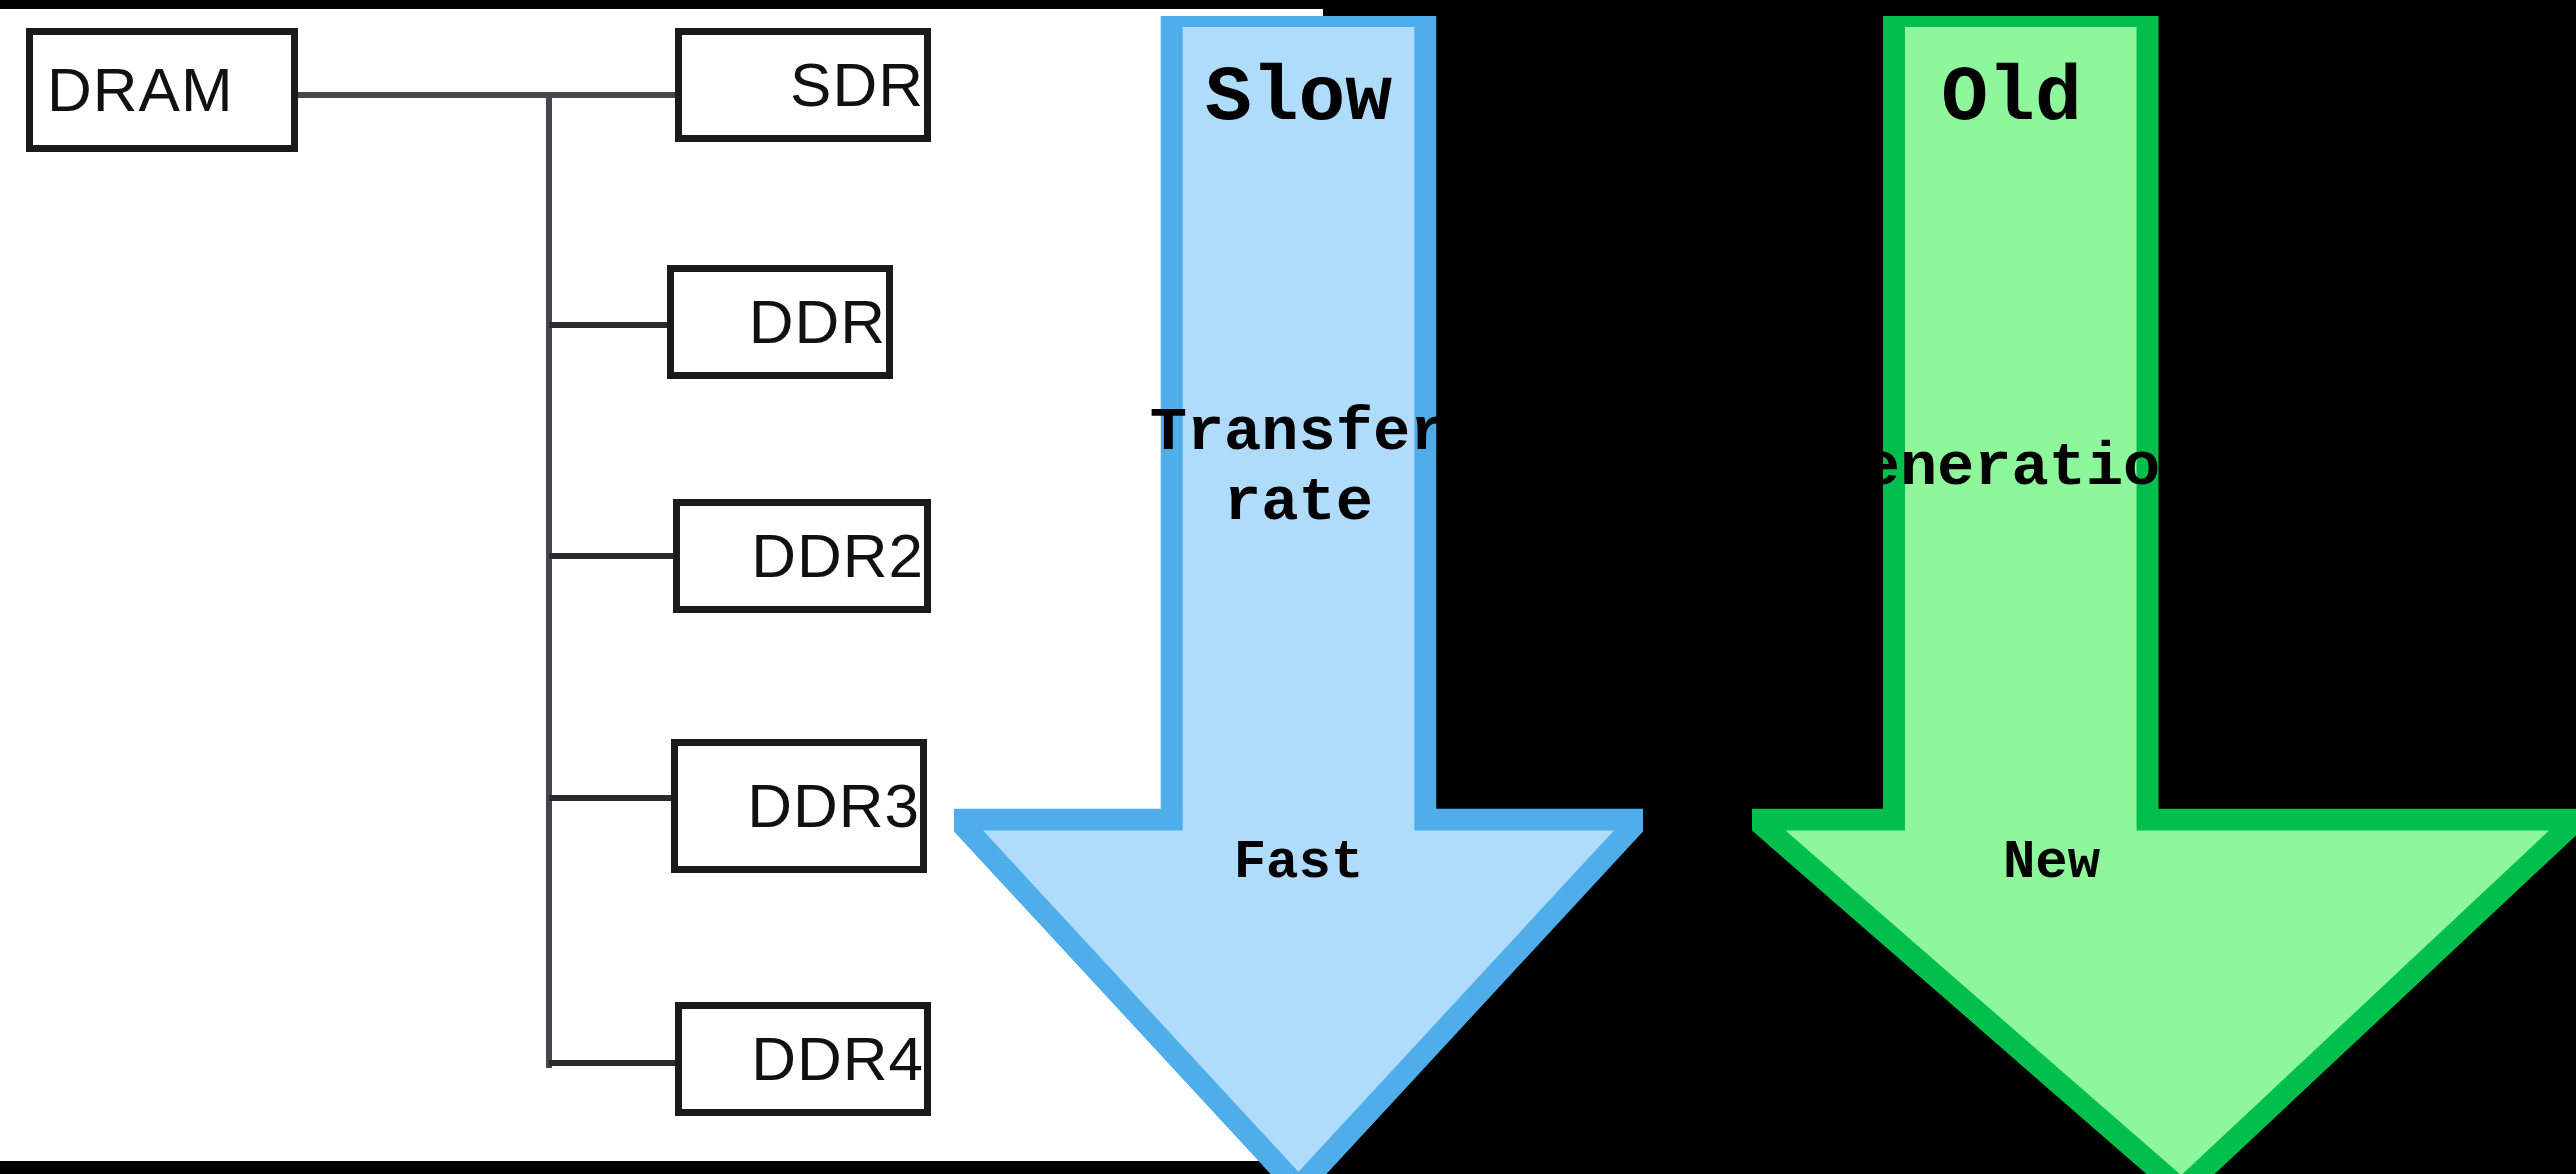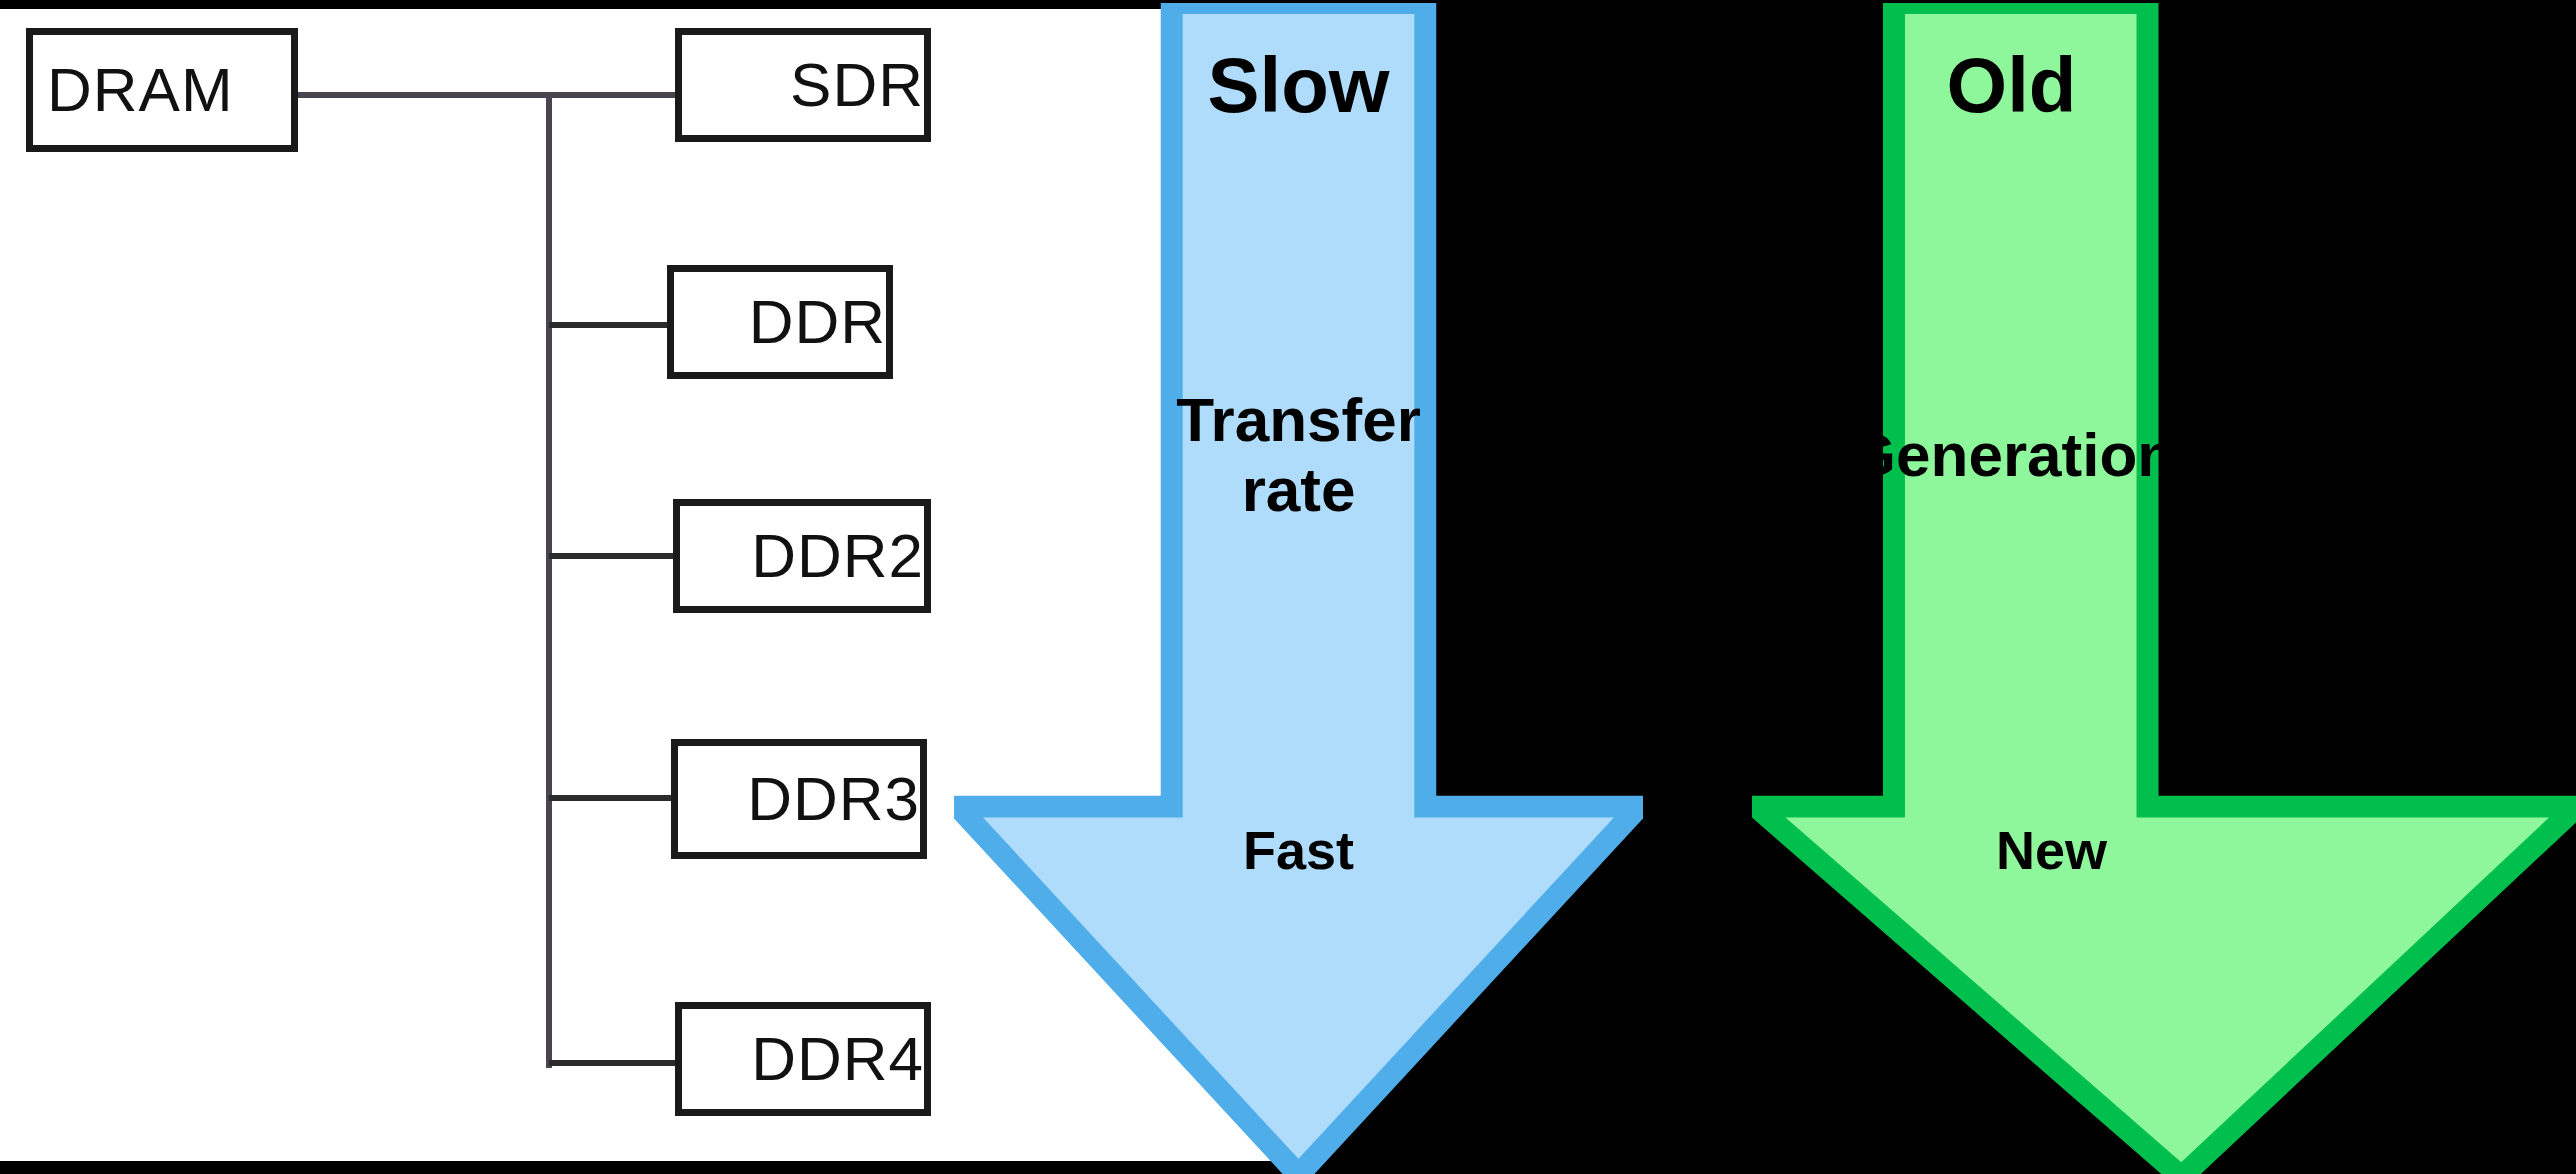--- a/index.html
+++ b/index.html
@@ -57,8 +57,9 @@
   
   .arrow{
     position:absolute;
-    top:3px;
+    top:16px;
     height:1074px;
+    font-family:Liberation Mono, monospace;
   }
   .arrow svg{ display:block; }
   .arrow-label{

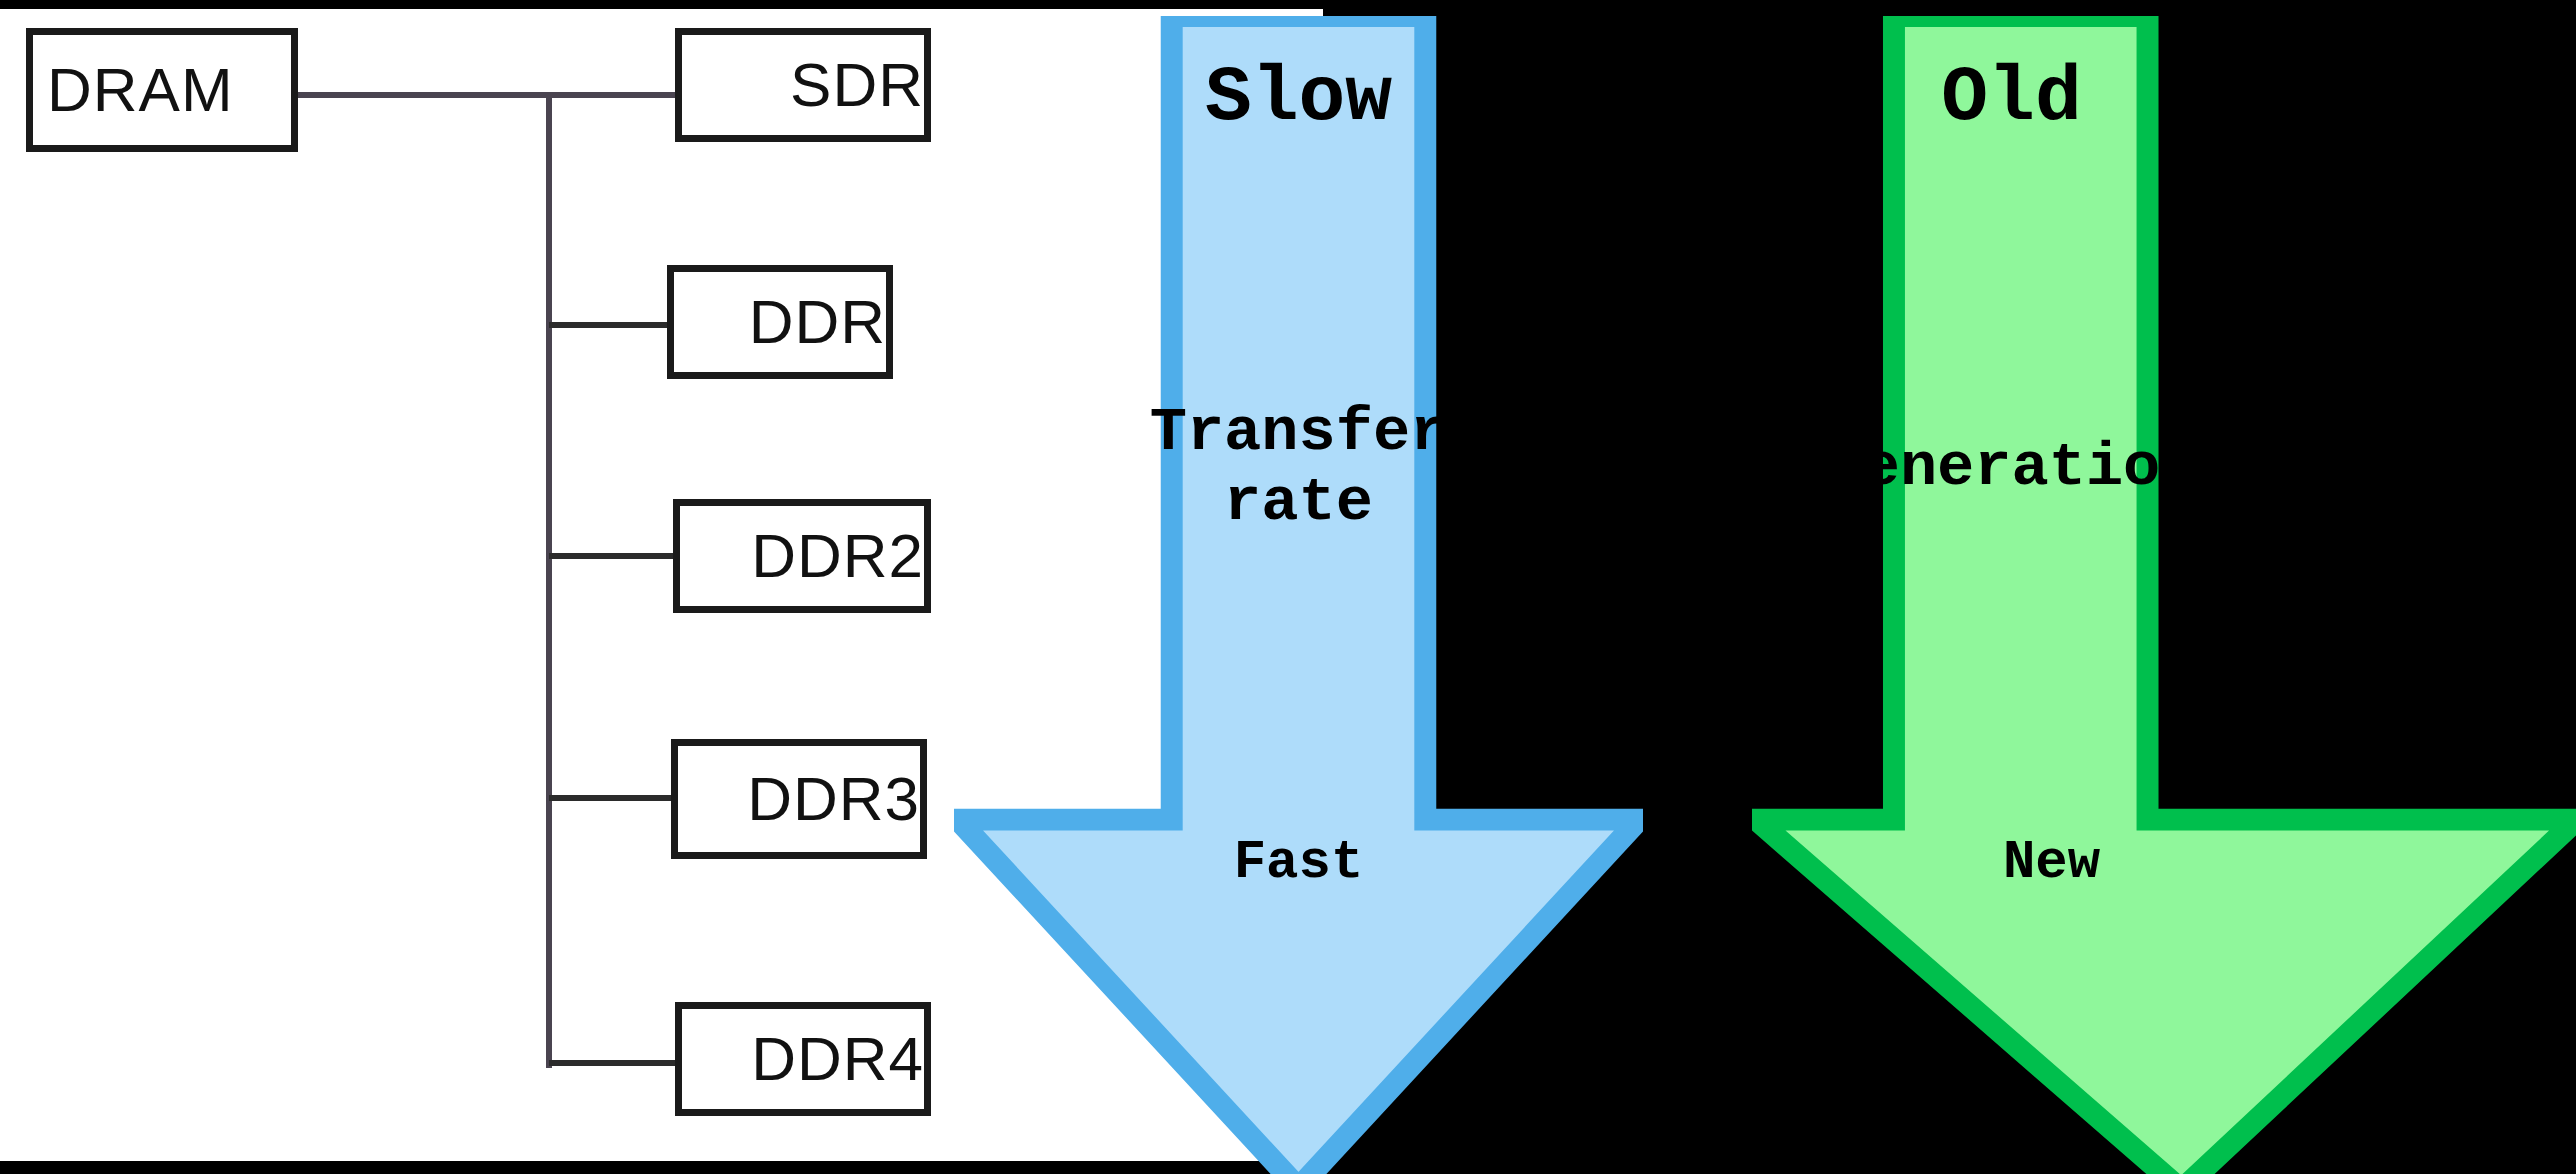--- a/index.html
+++ b/index.html
@@ -113,7 +113,7 @@
     <span>DDR2</span>
   </div>
 
-  <div class="node" style="left:671px; top:739px; width:256px; height:120px;">
+  <div class="node" style="left:671px; top:739px; width:256px; height:134px;">
     <span>DDR3</span>
   </div>
 

